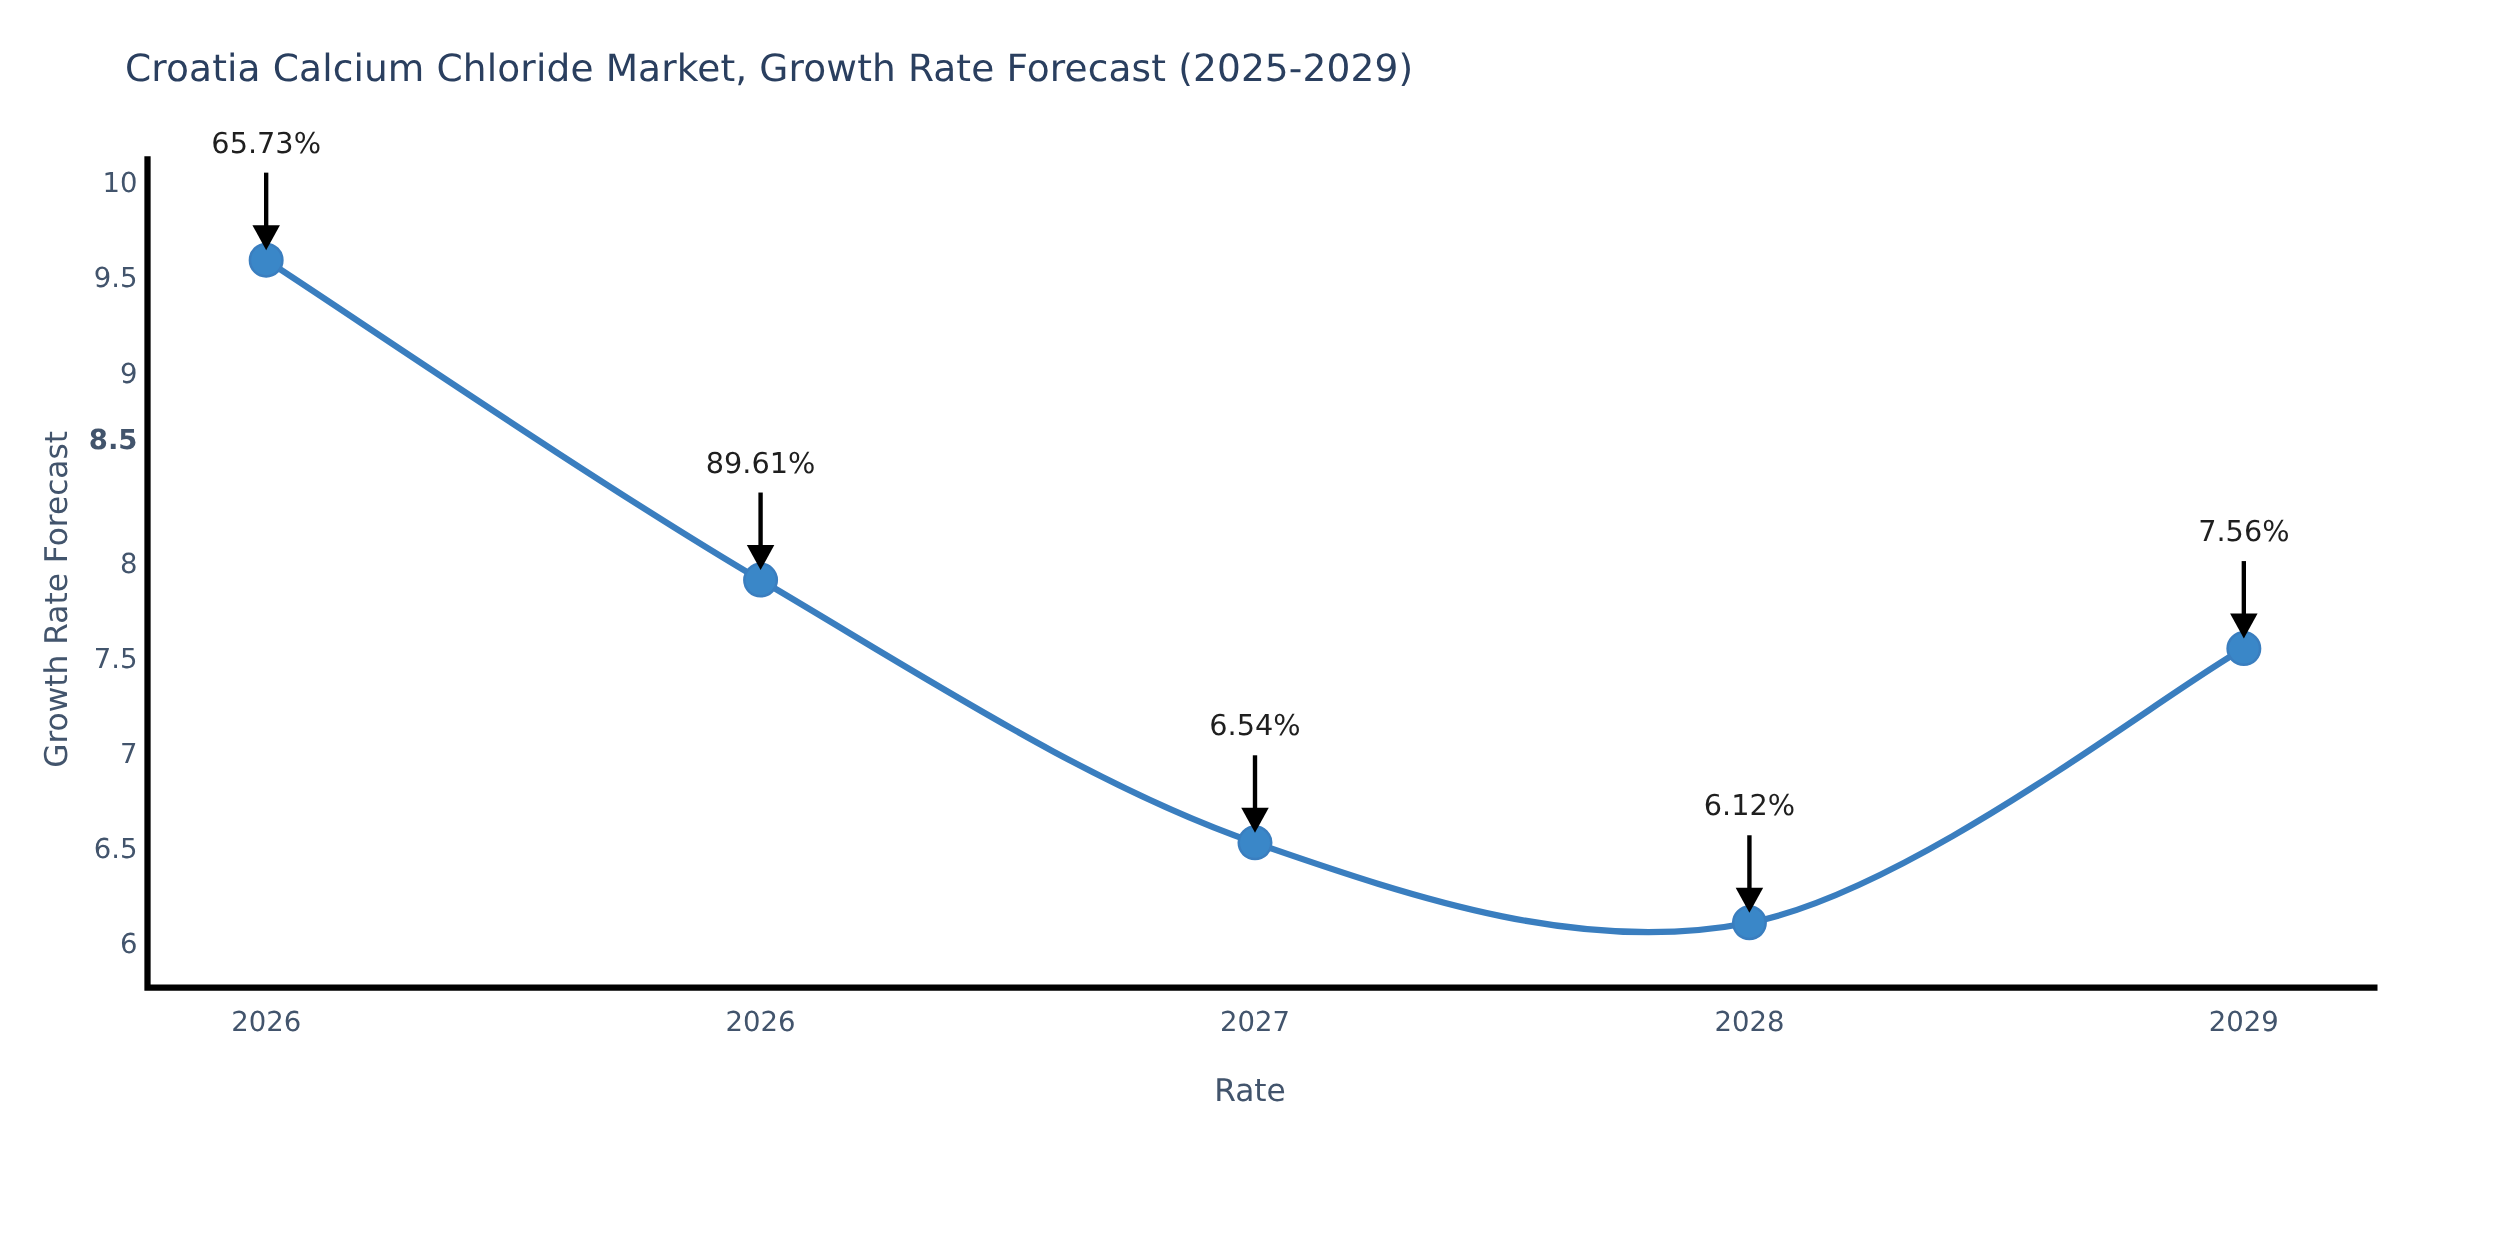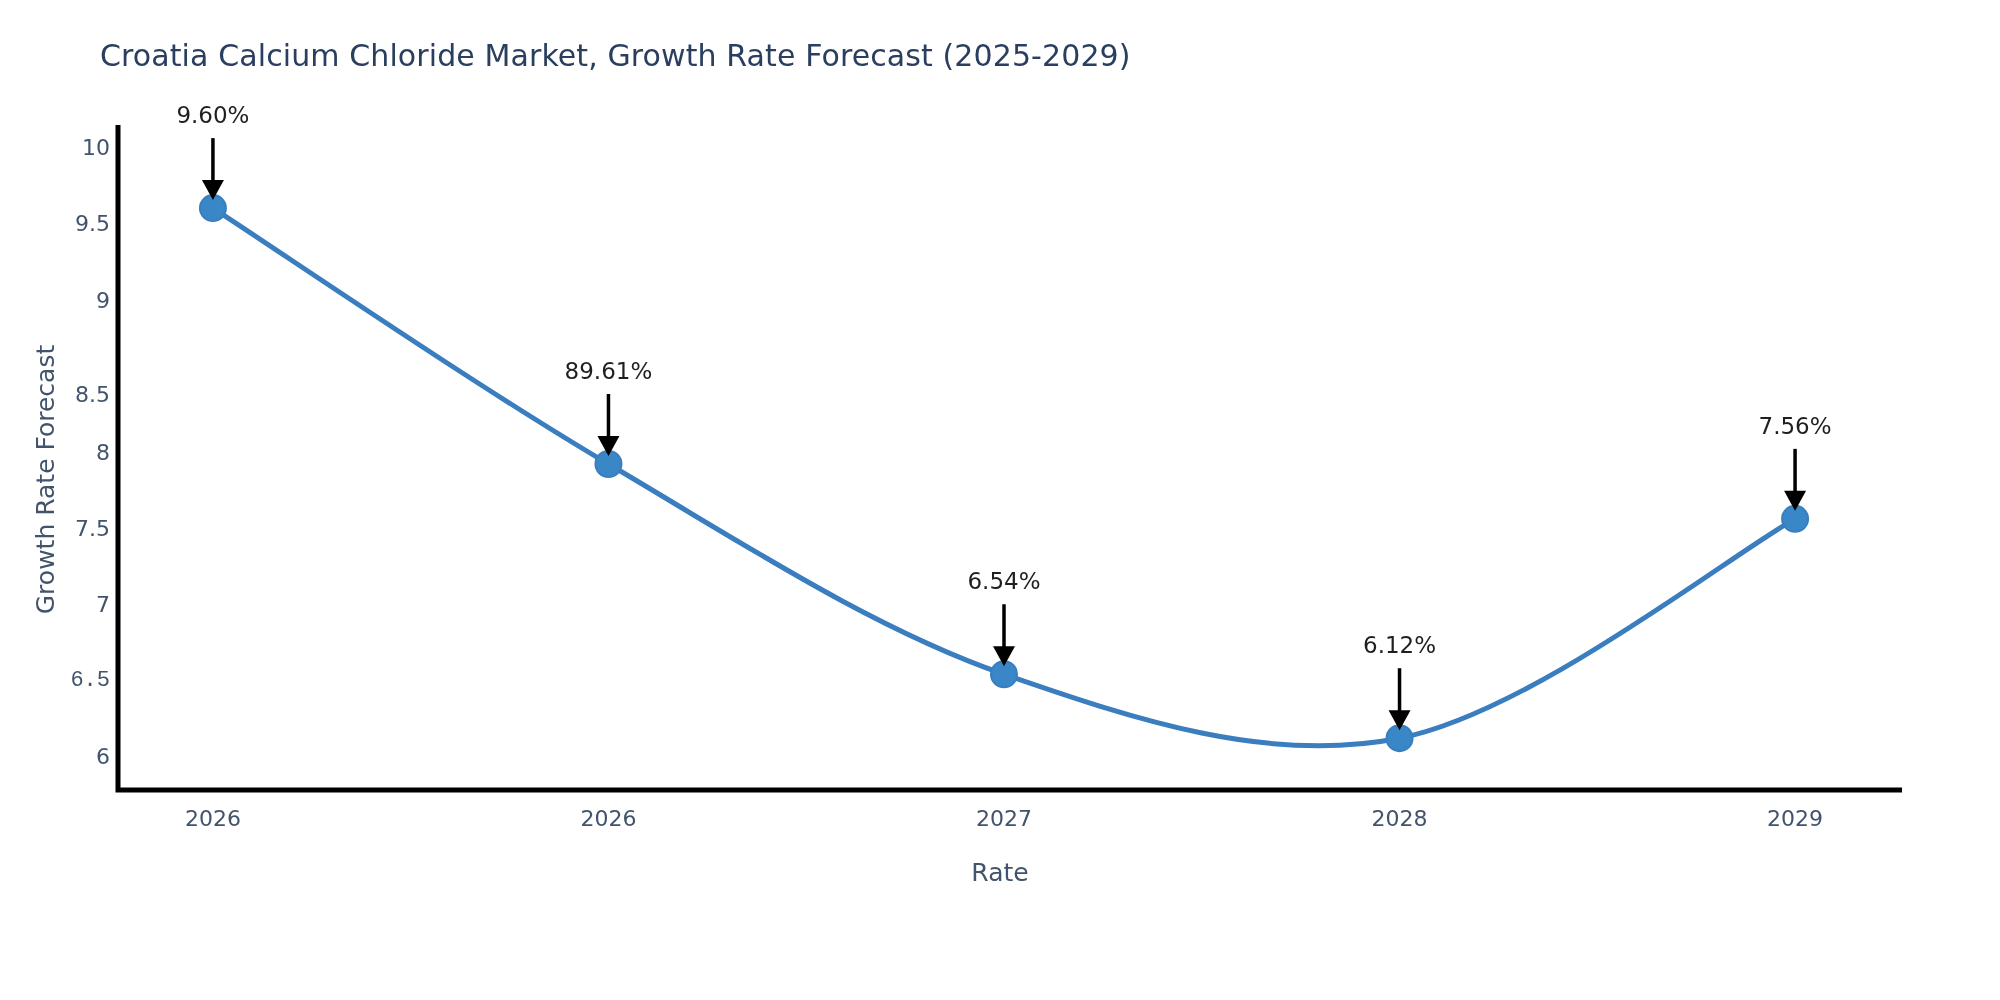--- a/index.html
+++ b/index.html
@@ -170,7 +170,7 @@
   </svg>
 
   <div id="label-wrap">
-      <div class="datalabel" style="left: 212.929px; top: 128.116px;">9.60%</div>
+      <div class="datalabel" style="left: 212.929px; top: 128.116px;">65.73%</div>
       <div class="datalabel" style="left: 608.464px; top: 384.023px;">89.61%</div>
       <div class="datalabel" style="left: 1004px; top: 594.233px;">6.54%</div>
       <div class="datalabel" style="left: 1399.54px; top: 658.209px;">6.12%</div>

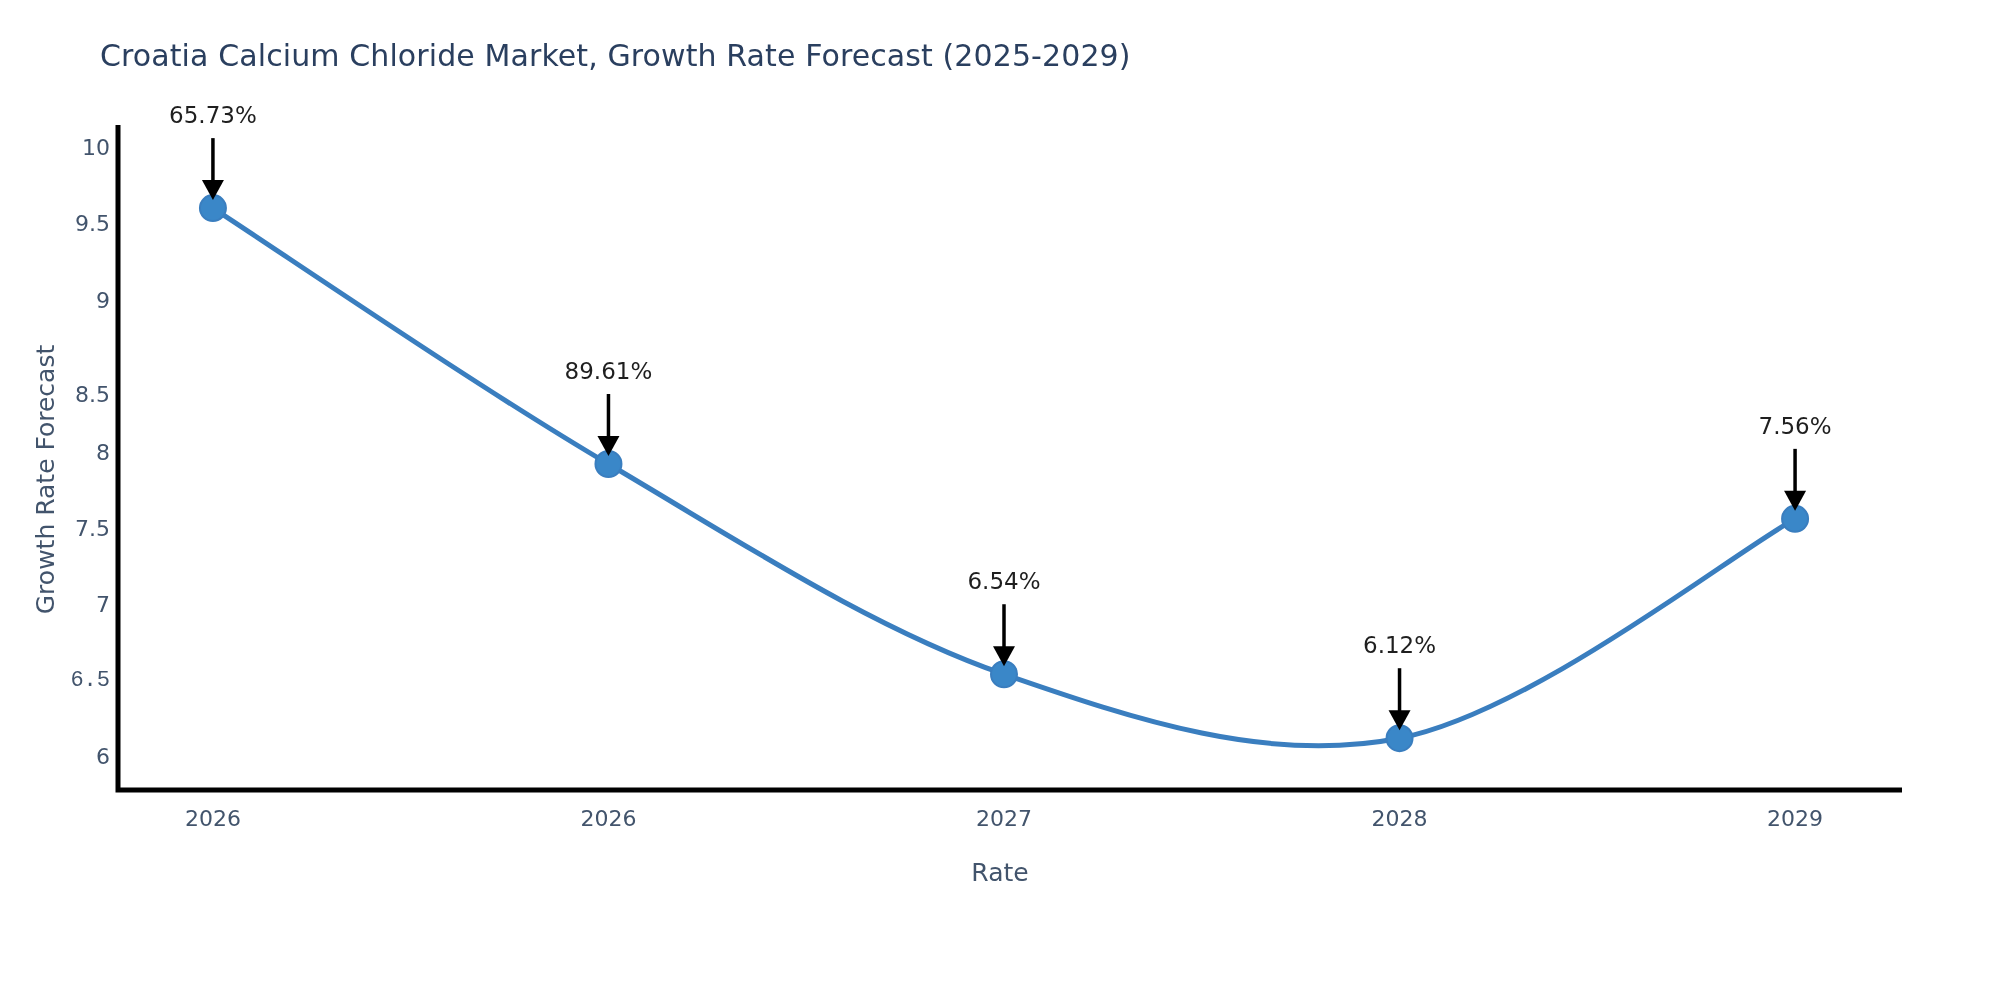--- a/index.html
+++ b/index.html
@@ -125,7 +125,7 @@
       <div class="ytick" style="top: 147.186px;">10</div>
       <div class="ytick" style="top: 223.349px;">9.5</div>
       <div class="ytick" style="top: 299.512px;">9</div>
-      <div class="ytick" style="top: 394px;">8.5</div>
+      <div class="ytick" style="top: 353px; font-weight: bold;">8.5</div>
       <div class="ytick" style="top: 451.837px;">8</div>
       <div class="ytick" style="top: 528px;">7.5</div>
       <div class="ytick" style="top: 604.163px;">7</div>

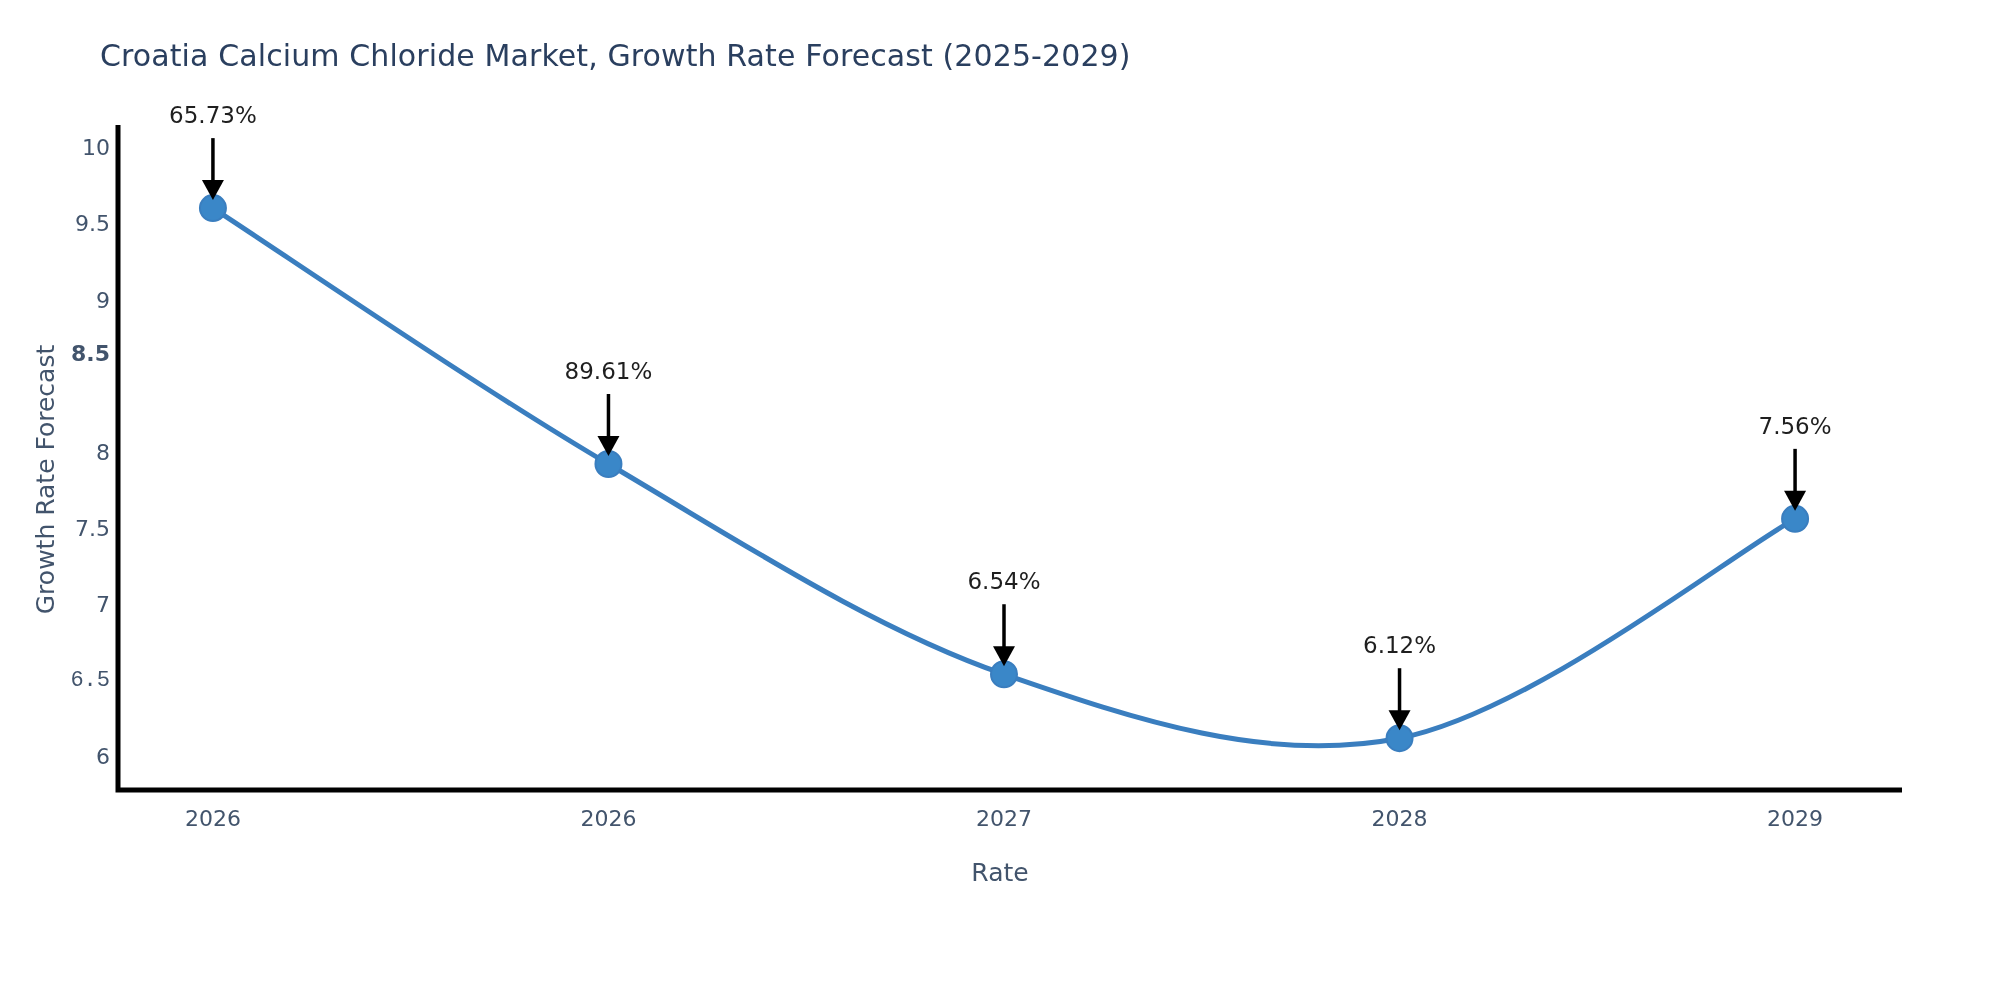--- a/index.html
+++ b/index.html
@@ -129,7 +129,7 @@
       <div class="ytick" style="top: 451.837px;">8</div>
       <div class="ytick" style="top: 528px;">7.5</div>
       <div class="ytick" style="top: 604.163px;">7</div>
-      <div class="ytick" style="top: 680.326px; font-family: Liberation Mono, monospace;">6.5</div>
+      <div class="ytick" style="top: 680.326px;">6.5</div>
       <div class="ytick" style="top: 756.488px;">6</div>
     </div>
 

